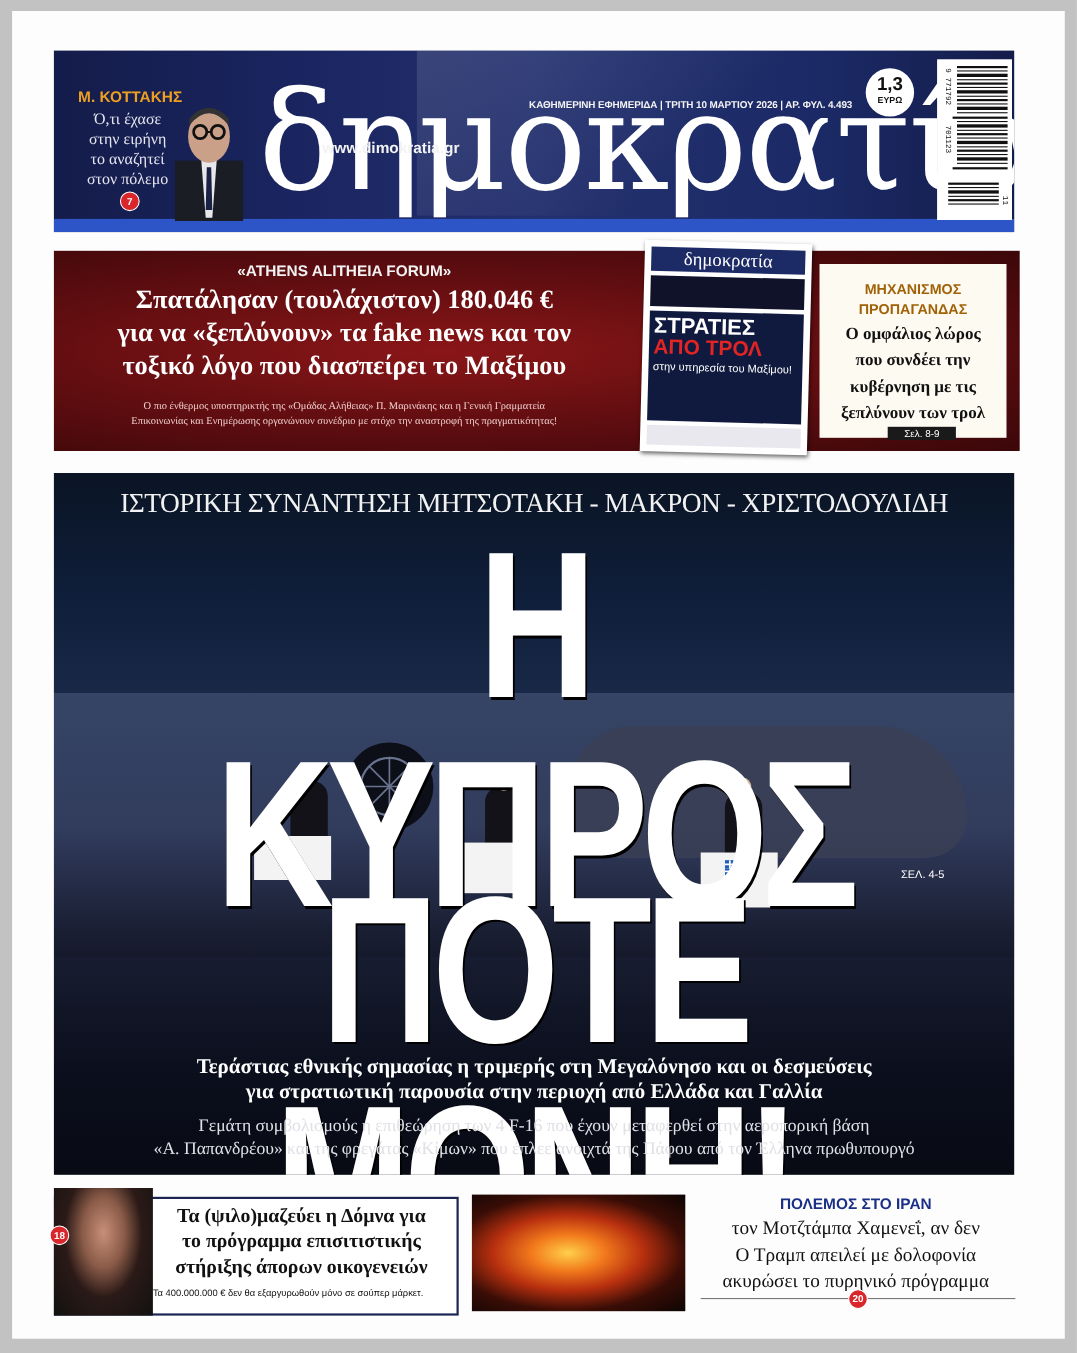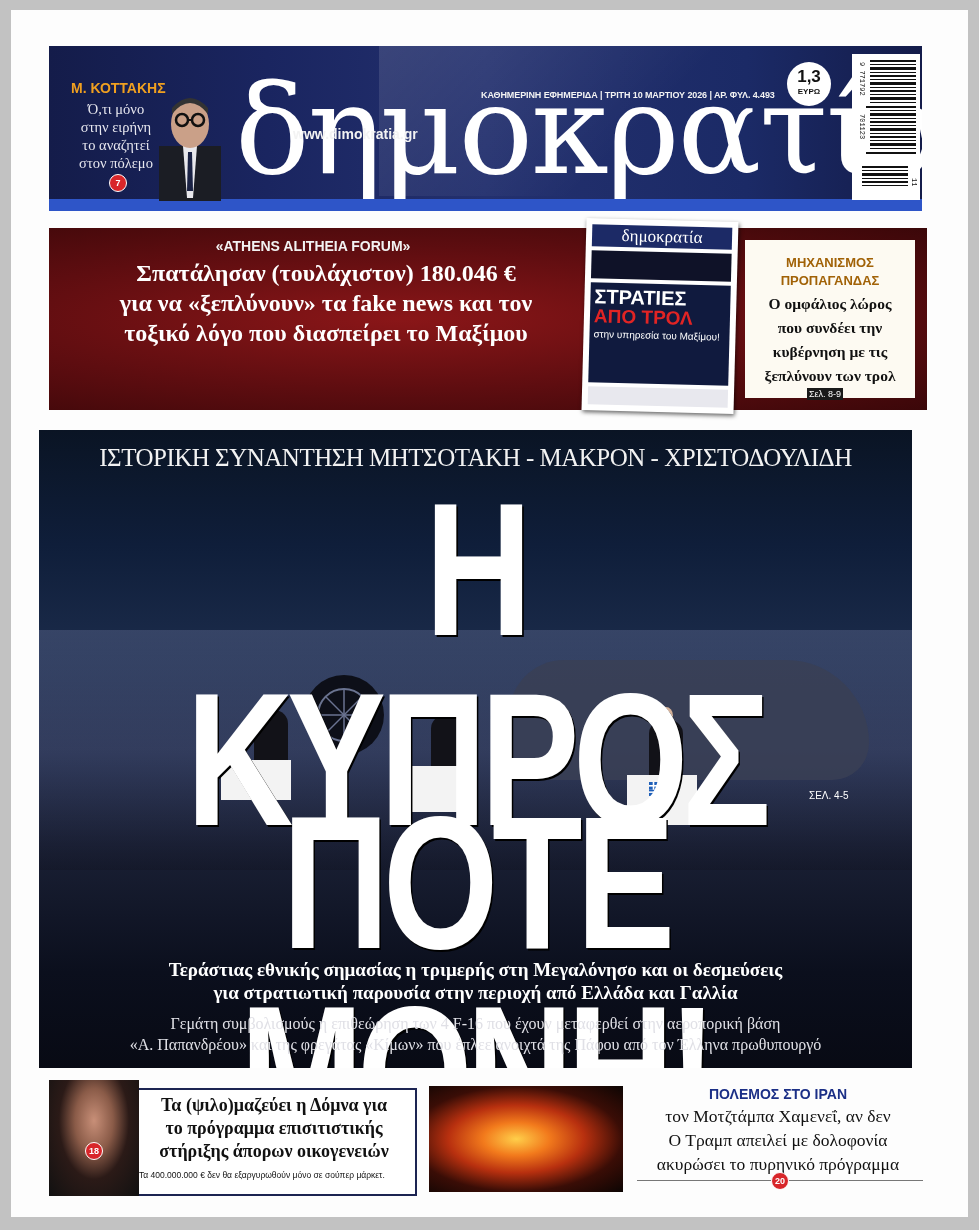--- a/index.html
+++ b/index.html
@@ -72,7 +72,7 @@
 
     <div class="abs kot-name">Μ. ΚΟΤΤΑΚΗΣ</div>
     <div class="abs kot-text">
-      <div>Ό,τι μόνο</div>
+      <div>Ό,τι έχασε</div>
       <div>στην ειρήνη</div>
       <div>το αναζητεί</div>
       <div>στον πόλεμο</div>

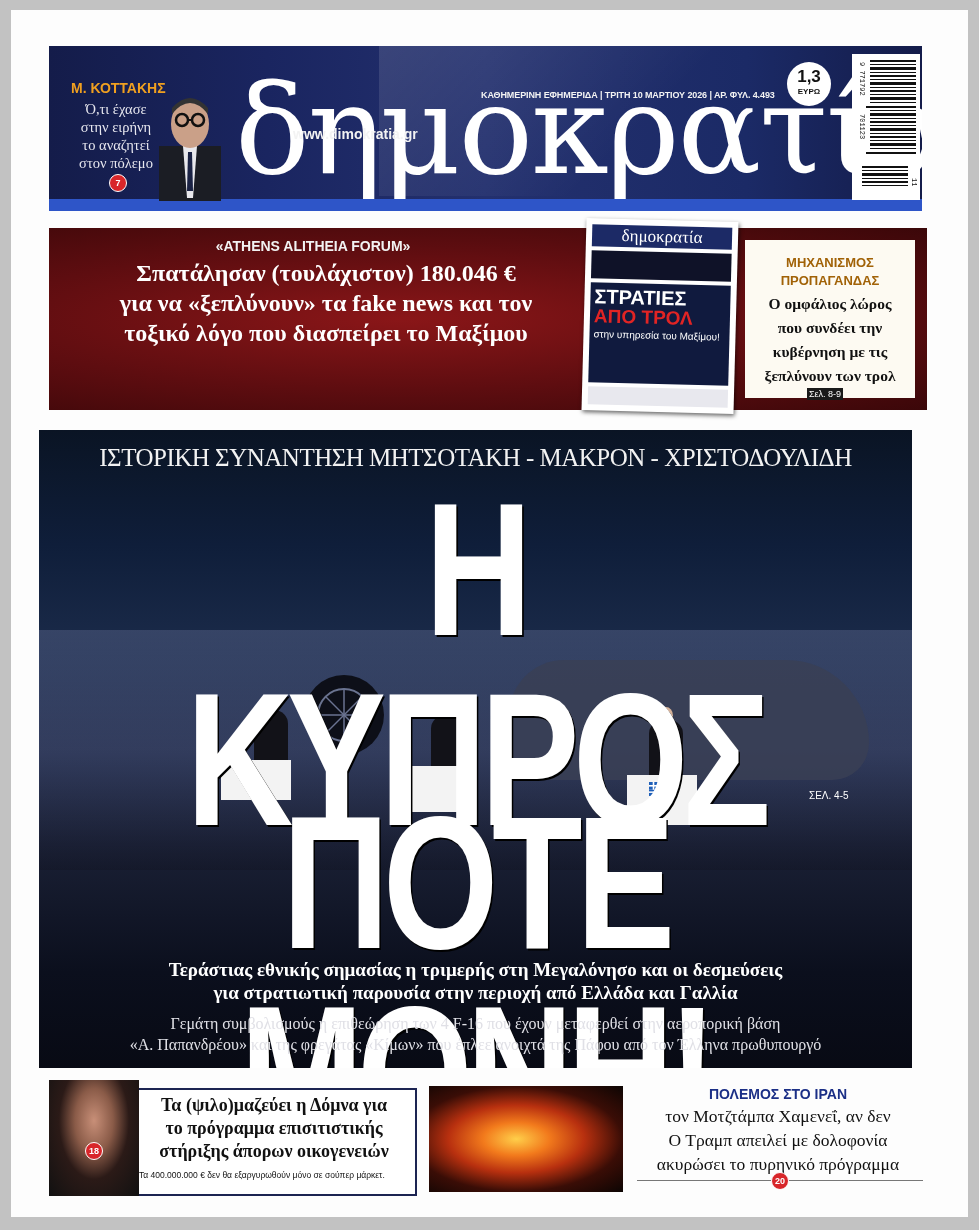--- a/index.html
+++ b/index.html
@@ -24,7 +24,7 @@
   
   .redbox{left:38px;top:218px;width:878px;height:182px;background:radial-gradient(ellipse at 40% 50%,#8a1618 0%,#5e0d10 55%,#3b0709 100%);}
   .kicker{left:0;top:10px;width:528px;text-align:center;color:#f2f2f2;font-family:"Liberation Sans",sans-serif;font-weight:bold;font-size:14px;}
-  .red-head{left:0;top:30px;width:528px;text-align:center;color:#fff;font-weight:bold;font-size:24px;line-height:30px;margin-left:13px;}
+  .red-head{left:0;top:30px;width:528px;text-align:center;color:#fff;font-weight:bold;font-size:24px;line-height:30px;}
   .red-sub{left:0;top:136px;width:528px;text-align:center;color:#f0cfcf;font-size:9.5px;line-height:13px;}
   .thumb{left:535px;top:-8px;width:152px;height:192px;background:#fff;transform:rotate(1.5deg);box-shadow:1px 2px 4px rgba(0,0,0,.6);}
   .thumb-logo{left:6px;top:6px;width:140px;height:22px;background:#1c2a66;color:#fff;font-size:17px;line-height:22px;text-align:center;}

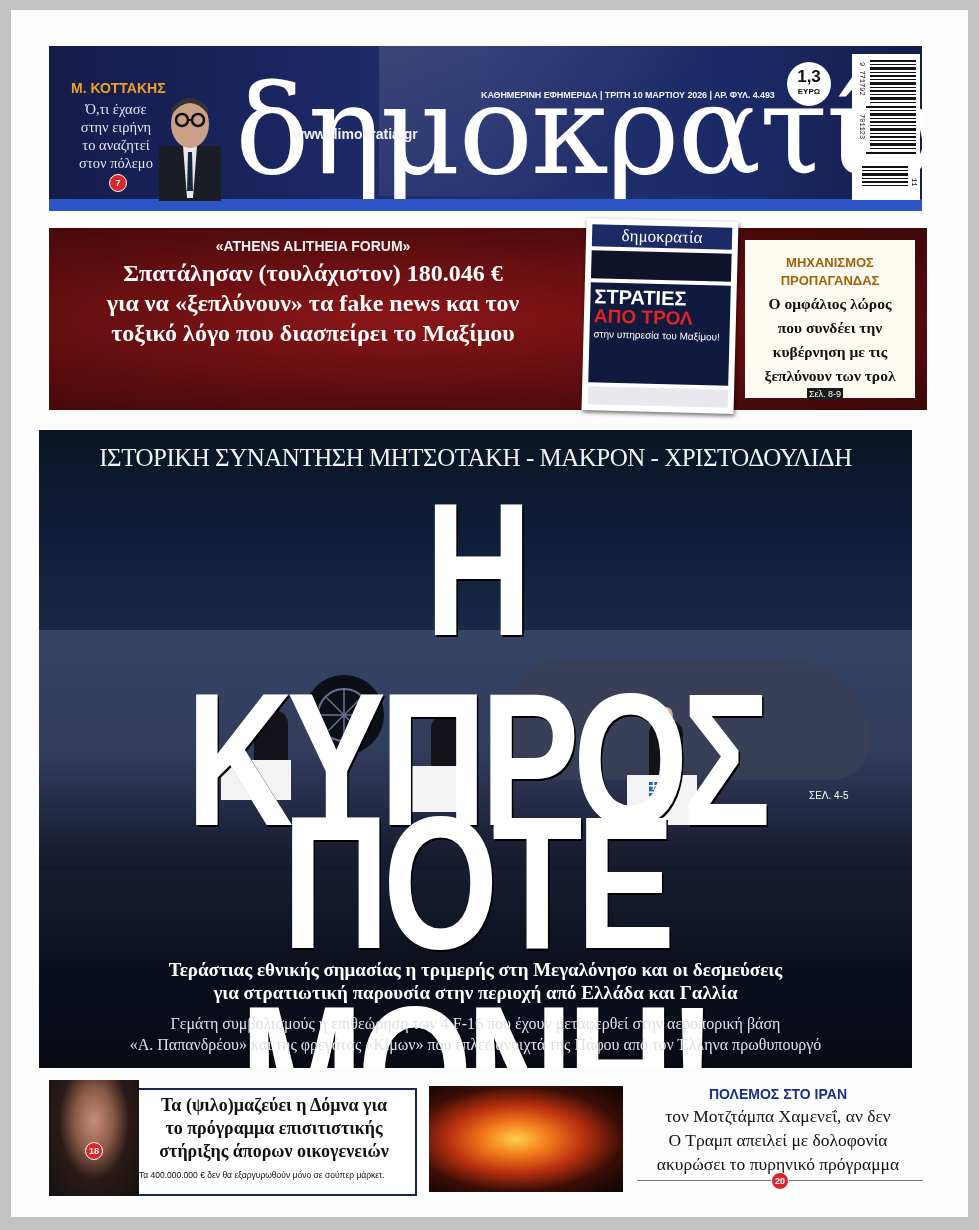--- a/index.html
+++ b/index.html
@@ -147,6 +147,10 @@
       <div>για να «ξεπλύνουν» τα fake news και τον</div>
       <div>τοξικό λόγο που διασπείρει το Μαξίμου</div>
     </div>
+    <div class="abs red-sub">
+      <div>Ο πιο ένθερμος υποστηρικτής της «Ομάδας Αλήθειας» Π. Μαρινάκης και η Γενική Γραμματεία</div>
+      <div>Επικοινωνίας και Ενημέρωσης οργανώνουν συνέδριο με στόχο την αναστροφή της πραγματικότητας!</div>
+    </div>
 
     <div class="abs thumb">
       <div class="abs thumb-logo">δημοκρατία</div>

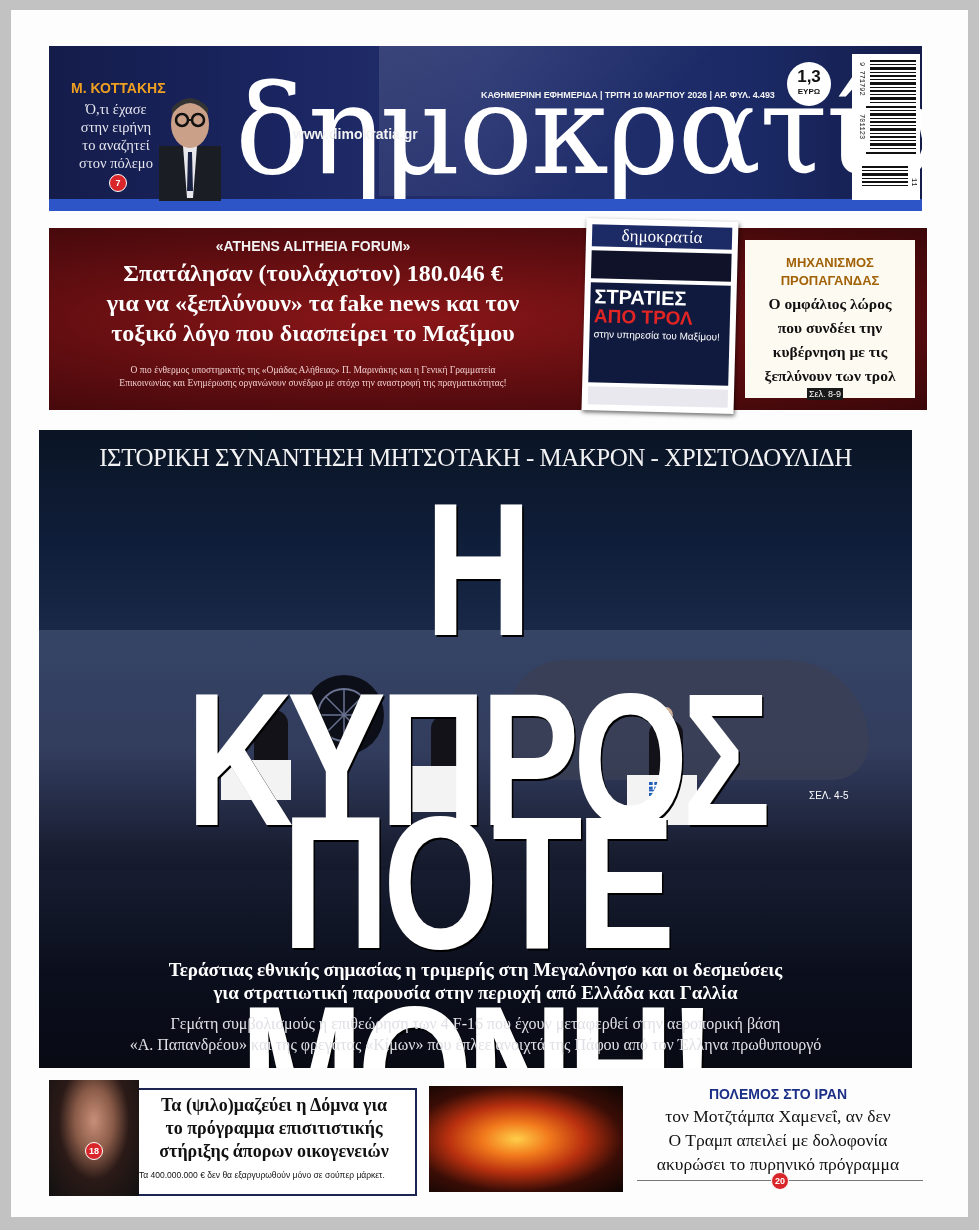--- a/index.html
+++ b/index.html
@@ -37,7 +37,7 @@
   .propbox{left:696px;top:12px;width:170px;height:158px;background:#fdfaf2;}
   .prop-k{left:0;top:14px;width:170px;text-align:center;color:#a16207;font-family:"Liberation Sans",sans-serif;font-weight:bold;font-size:13px;line-height:18px;}
   .prop-h{left:0;top:52px;width:170px;text-align:center;color:#111;font-weight:bold;font-size:15.5px;line-height:24px;}
-  .prop-p{left:62px;top:154px;background:#1a1a1a;color:#fff;font-family:"Liberation Sans",sans-serif;font-size:9px;padding:1px 2px;}
+  .prop-p{left:62px;top:154px;background:#1a1a1a;color:#fff;font-family:"Liberation Sans",sans-serif;font-size:9px;padding:1px 15px;}
   
   .main{left:28px;top:420px;width:873px;height:638px;background:linear-gradient(180deg,#0a1424 0%,#0f1e3a 18%,#1b2b4a 35%,#2b3553 50%,#1a2035 65%,#0b0f1d 85%,#080a14 100%);overflow:hidden;}
   .hangar{left:0;top:200px;width:873px;height:240px;background:linear-gradient(180deg,rgba(110,120,160,.35),rgba(60,70,110,.25) 60%,rgba(10,10,20,.2));}

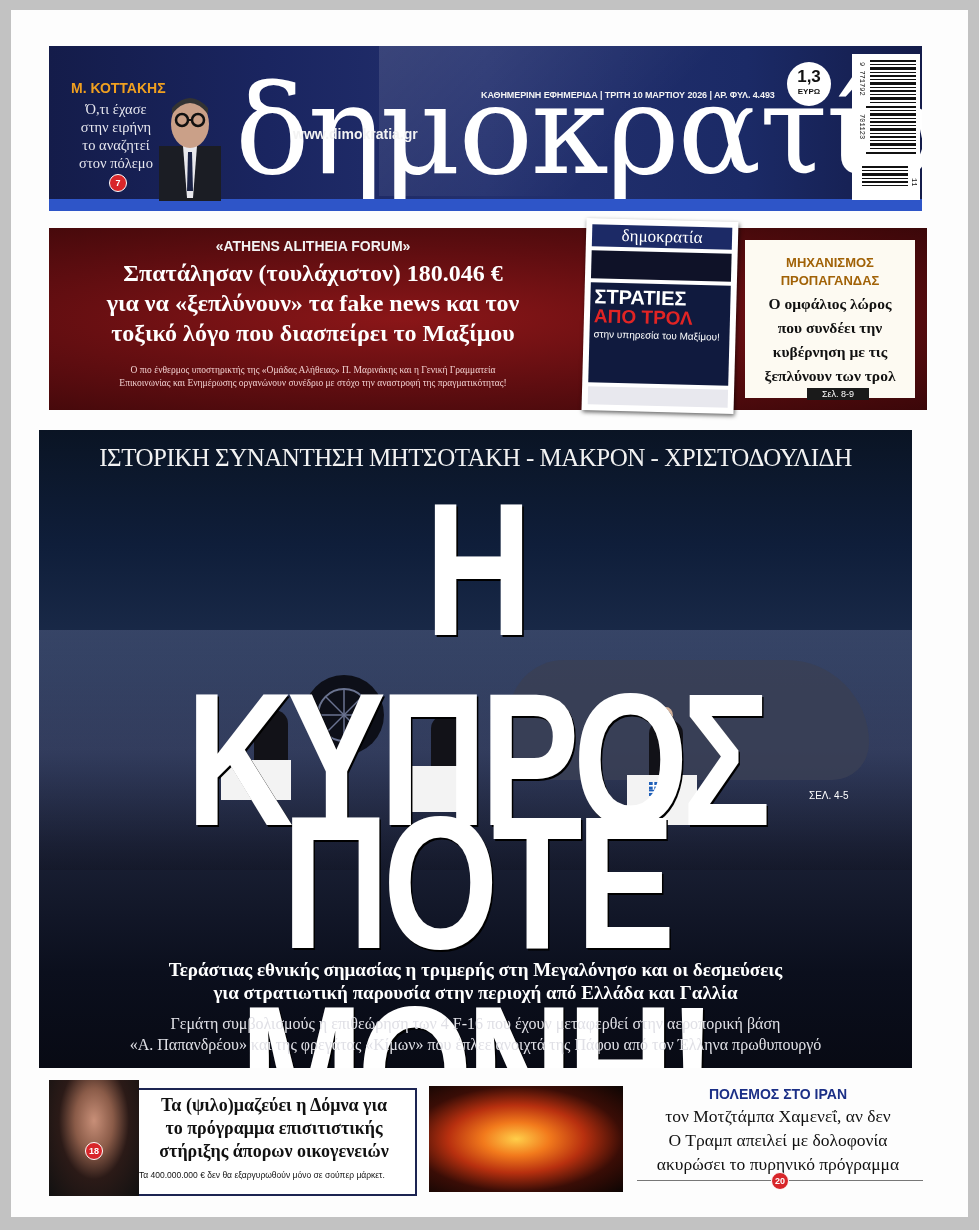--- a/index.html
+++ b/index.html
@@ -39,7 +39,7 @@
   .prop-h{left:0;top:52px;width:170px;text-align:center;color:#111;font-weight:bold;font-size:15.5px;line-height:24px;}
   .prop-p{left:62px;top:154px;background:#1a1a1a;color:#fff;font-family:"Liberation Sans",sans-serif;font-size:9px;padding:1px 15px;}
   
-  .main{left:28px;top:420px;width:873px;height:638px;background:linear-gradient(180deg,#0a1424 0%,#0f1e3a 18%,#1b2b4a 35%,#2b3553 50%,#1a2035 65%,#0b0f1d 85%,#080a14 100%);overflow:hidden;}
+  .main{left:38px;top:420px;width:873px;height:638px;background:linear-gradient(180deg,#0a1424 0%,#0f1e3a 18%,#1b2b4a 35%,#2b3553 50%,#1a2035 65%,#0b0f1d 85%,#080a14 100%);overflow:hidden;}
   .hangar{left:0;top:200px;width:873px;height:240px;background:linear-gradient(180deg,rgba(110,120,160,.35),rgba(60,70,110,.25) 60%,rgba(10,10,20,.2));}
   .heli{left:470px;top:230px;width:360px;height:120px;border-radius:60px 90px 40px 30px;background:#3a4055;opacity:.85;}
   .podium{width:60px;height:30px;background:#f3f3f3;}

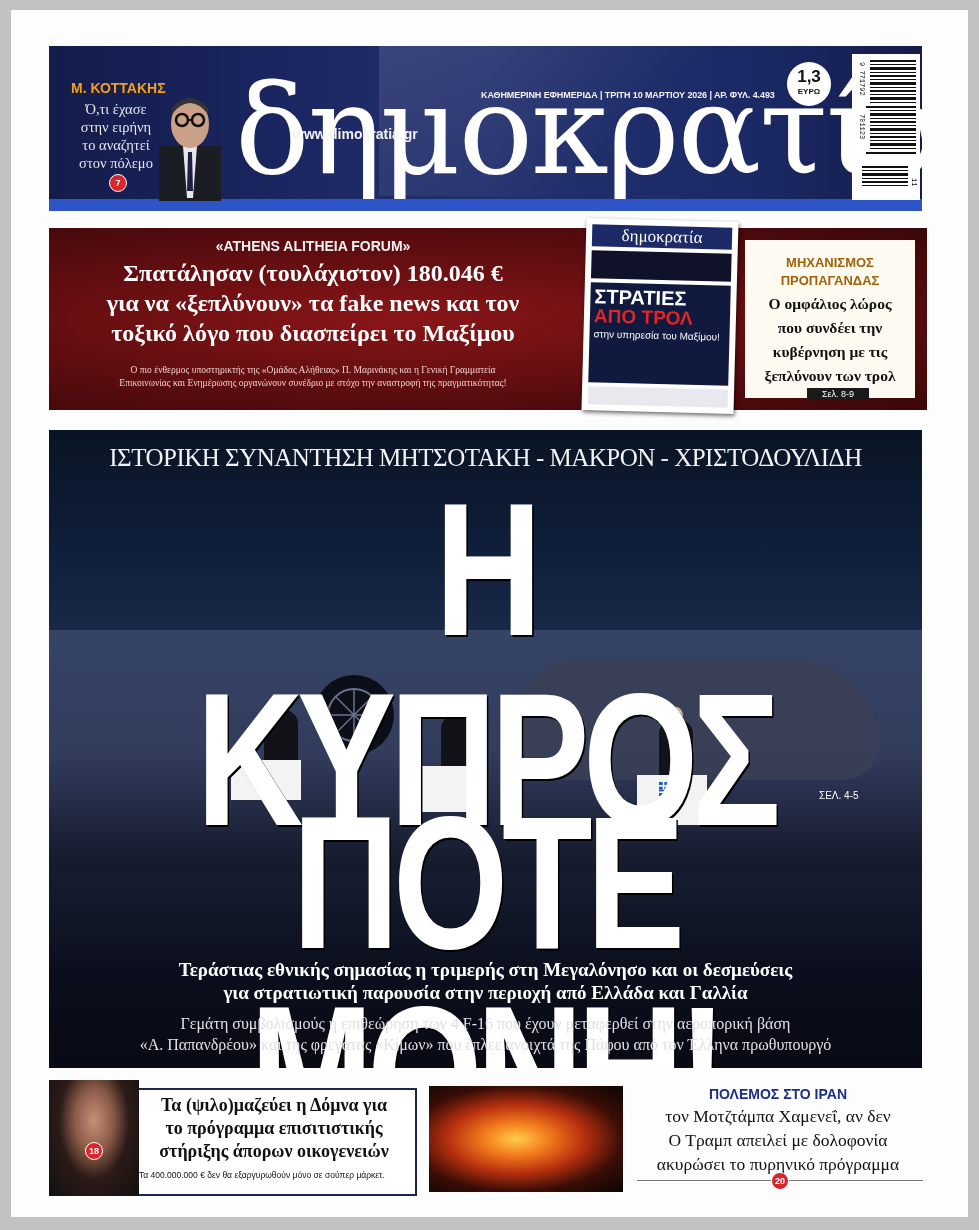--- a/index.html
+++ b/index.html
@@ -239,7 +239,7 @@
     </div>
     <div class="abs domna-s">Τα 400.000.000 € δεν θα εξαργυρωθούν μόνο σε σούπερ μάρκετ.</div>
   </div>
-  <div class="abs pg-badge" style="left:34px;top:1132px;margin-left:40px;">18</div>
+  <div class="abs pg-badge" style="left:34px;top:1104px;">18</div>
 
   <div class="abs fire"></div>
 

